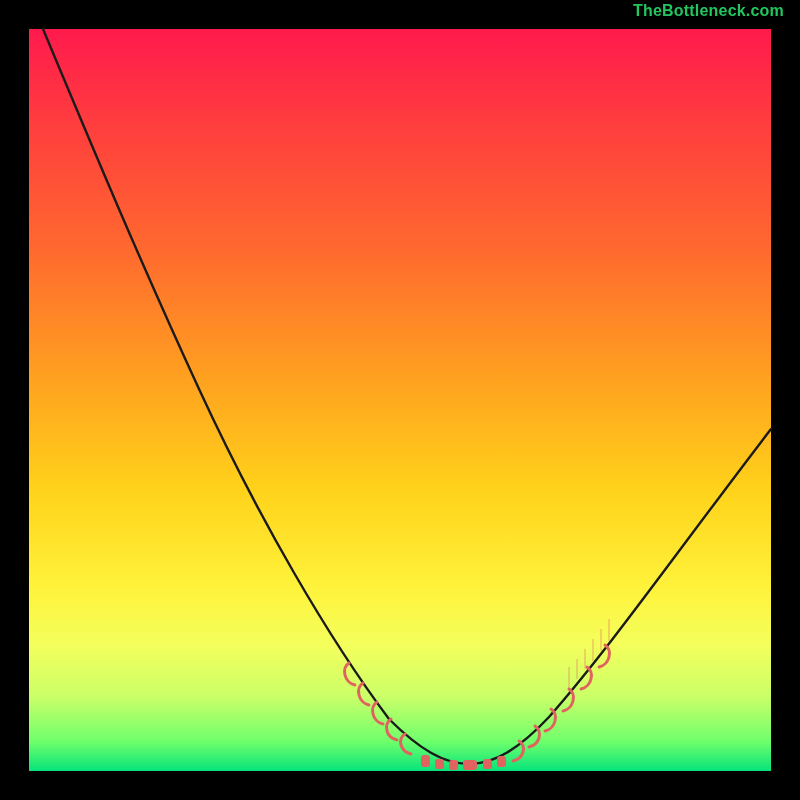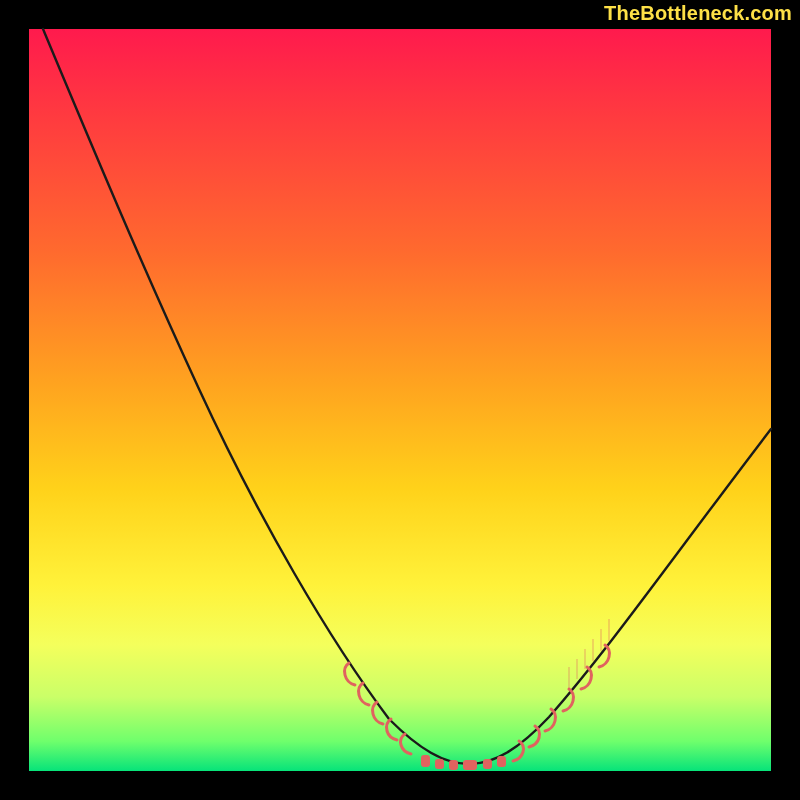--- a/index.html
+++ b/index.html
@@ -44,10 +44,10 @@
   .watermark {
     position: absolute;
     top: 2px;
-    right: 8px;
-    font-size: 20px;
+    right: 16px;
+    font-size: 16px;
     font-weight: 600;
-    color: #fde047;
+    color: #22c55e;
     letter-spacing: 0.2px;
     user-select: none;
     pointer-events: none;

